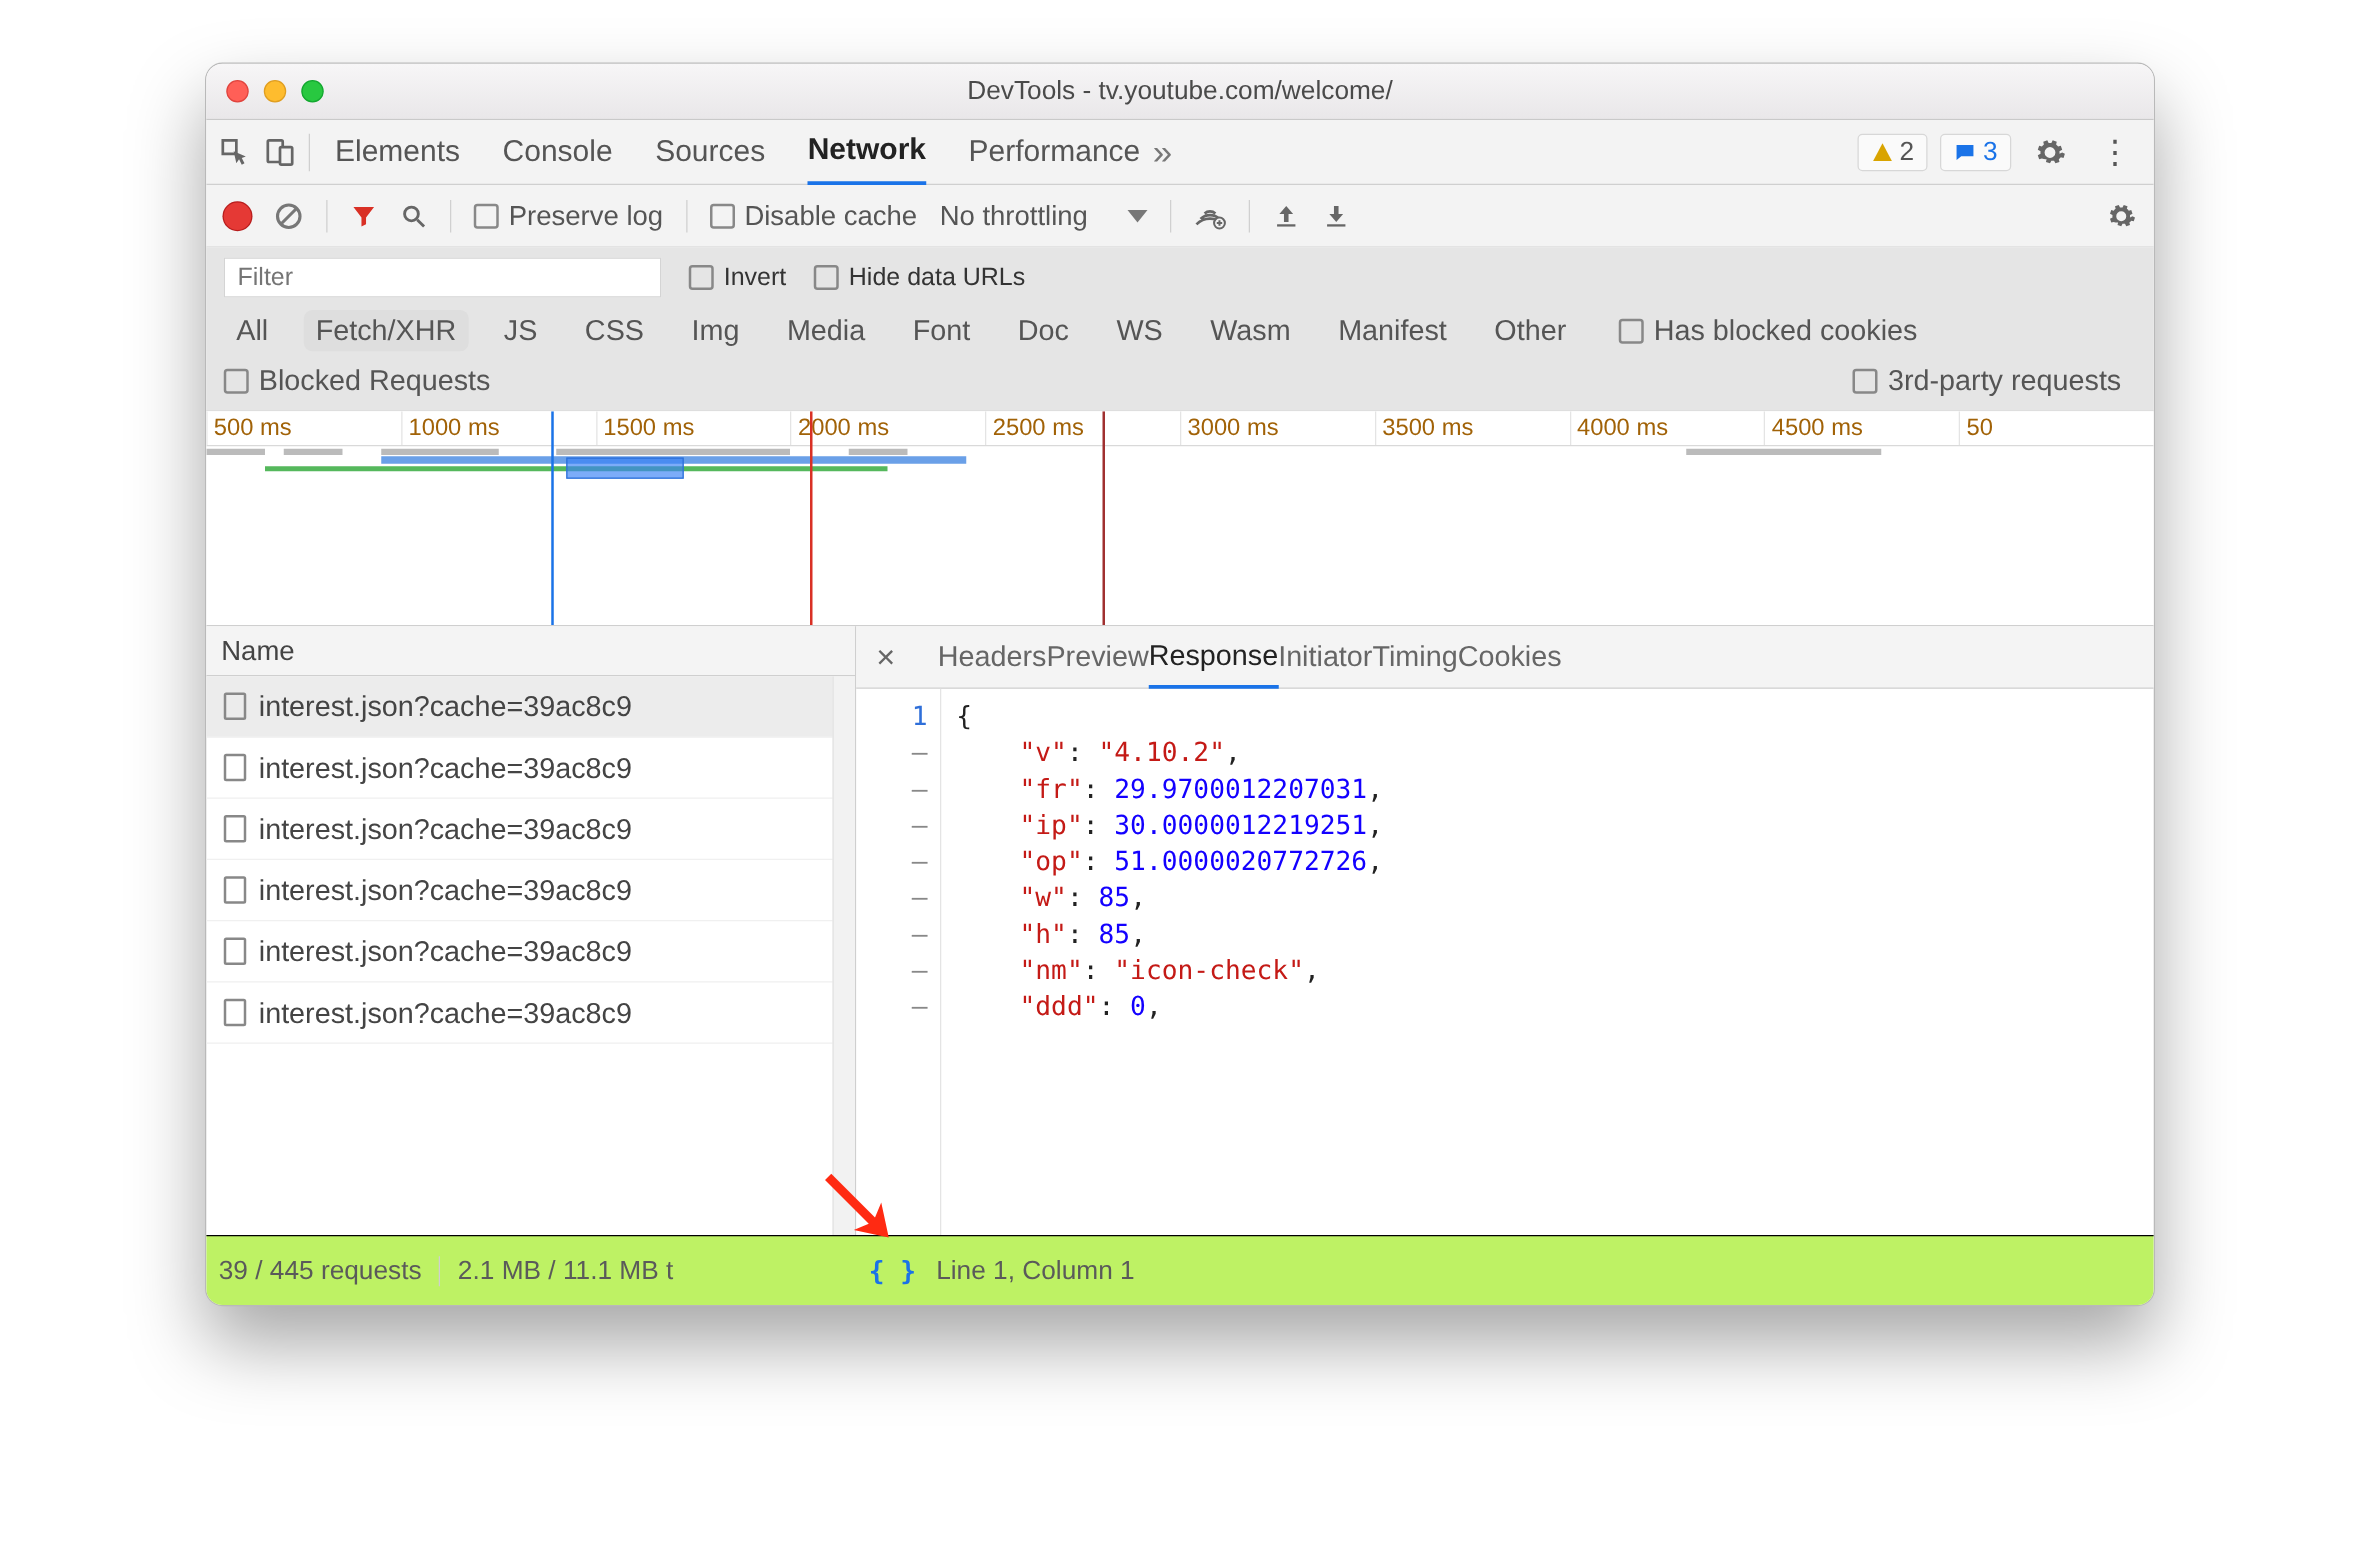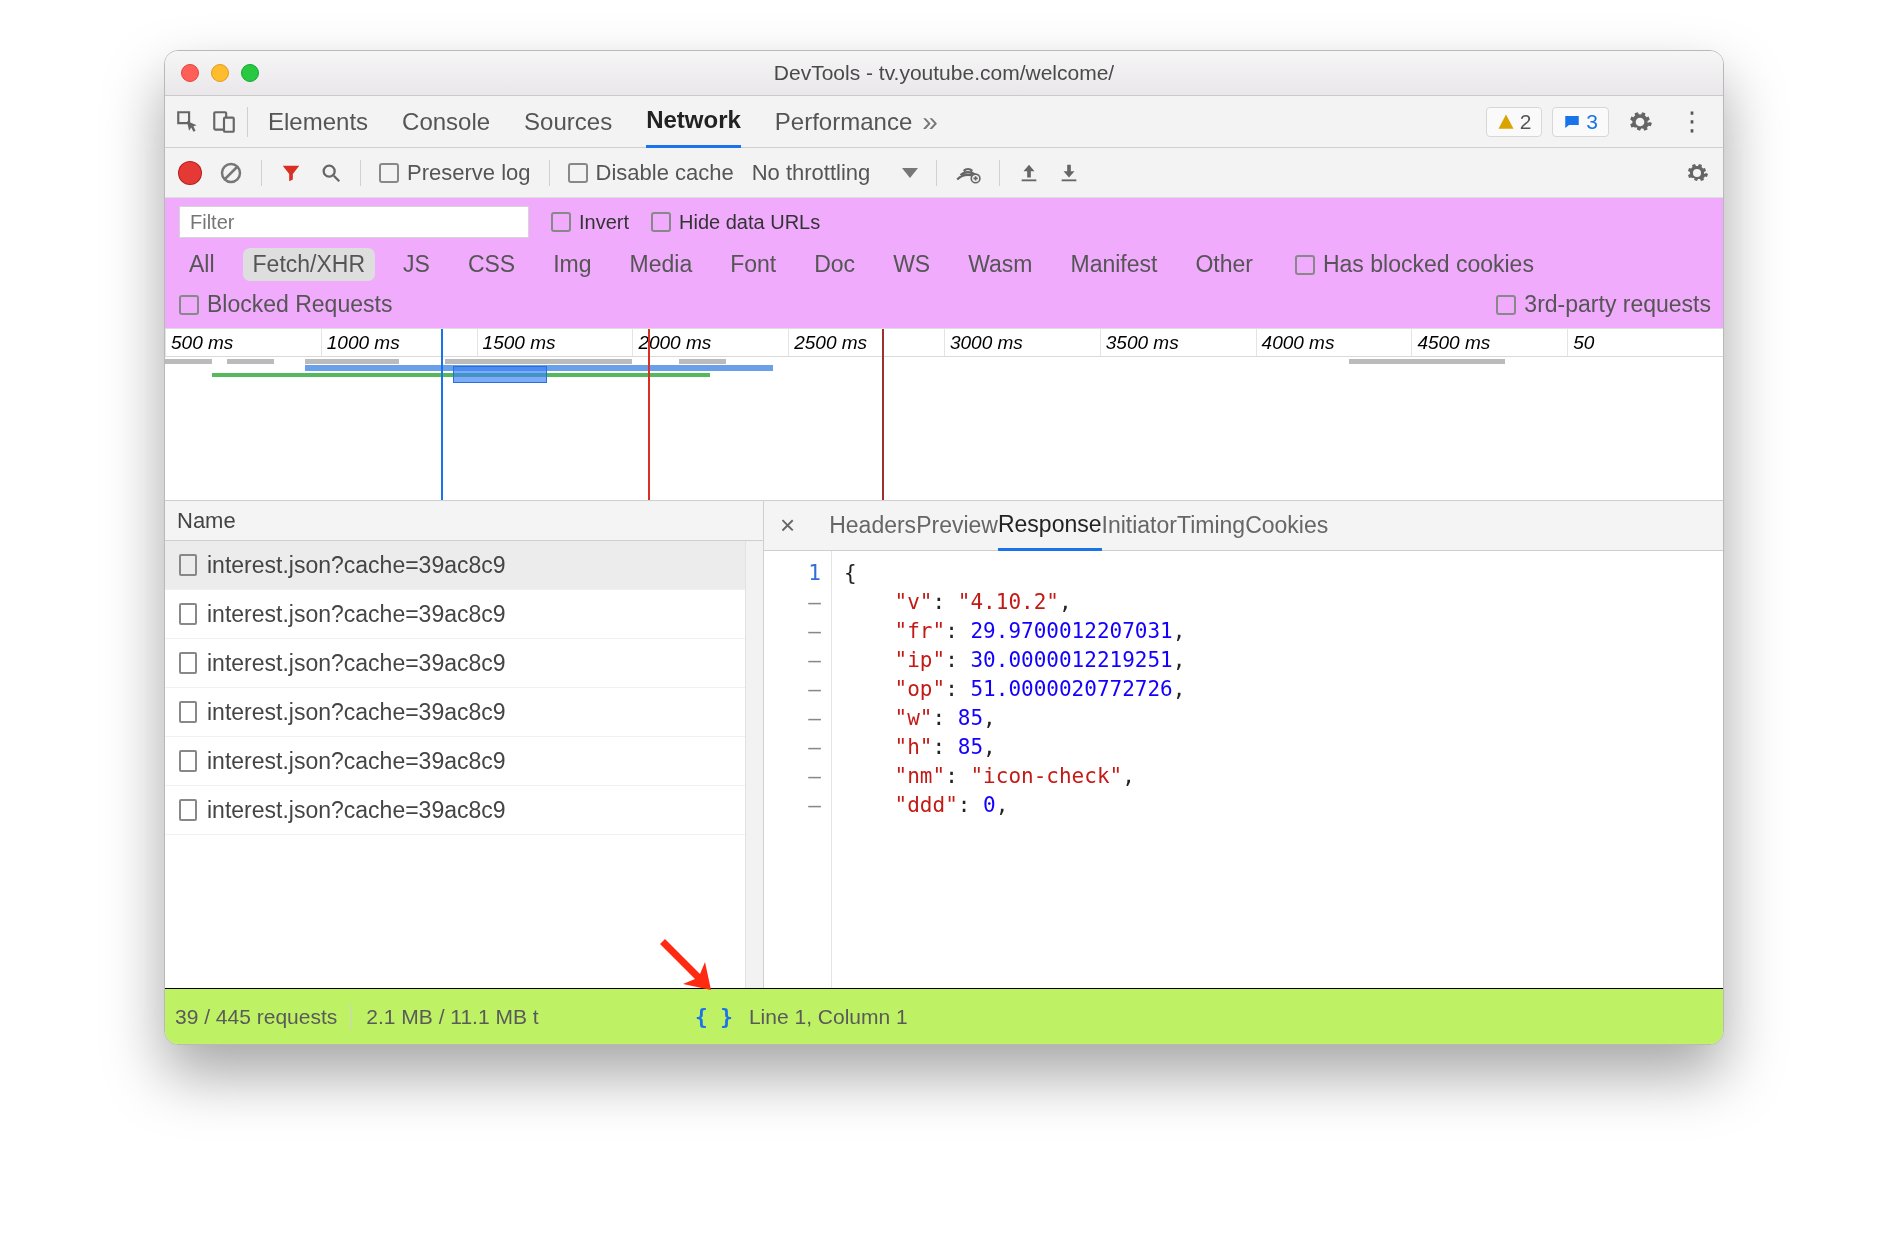--- a/index.html
+++ b/index.html
@@ -86,7 +86,7 @@
   .throttling { display:flex; align-items:center; gap:6px;}
   .tri { width:0; height:0; border-left:8px solid transparent; border-right:8px solid transparent; border-top:10px solid #777;}
   
-  .filter-area { background:#f0abfc; border-bottom:1px solid #dedede; padding:8px 12px 10px 14px; }
+  .filter-area { background:#e5e5e5; border-bottom:1px solid #dedede; padding:8px 26px 10px 14px; }
   .filter-row1 { display:flex; align-items:center; gap:22px; margin-bottom:10px;}
   .filter-input { width:350px; height:32px; border:1px solid #d4d4d4; background:#fff; padding:2px 10px; font-size:20px; color:#555;}
   .type-row { display:flex; align-items:center; gap:18px; flex-wrap:wrap; font-size:23px; color:#555;}

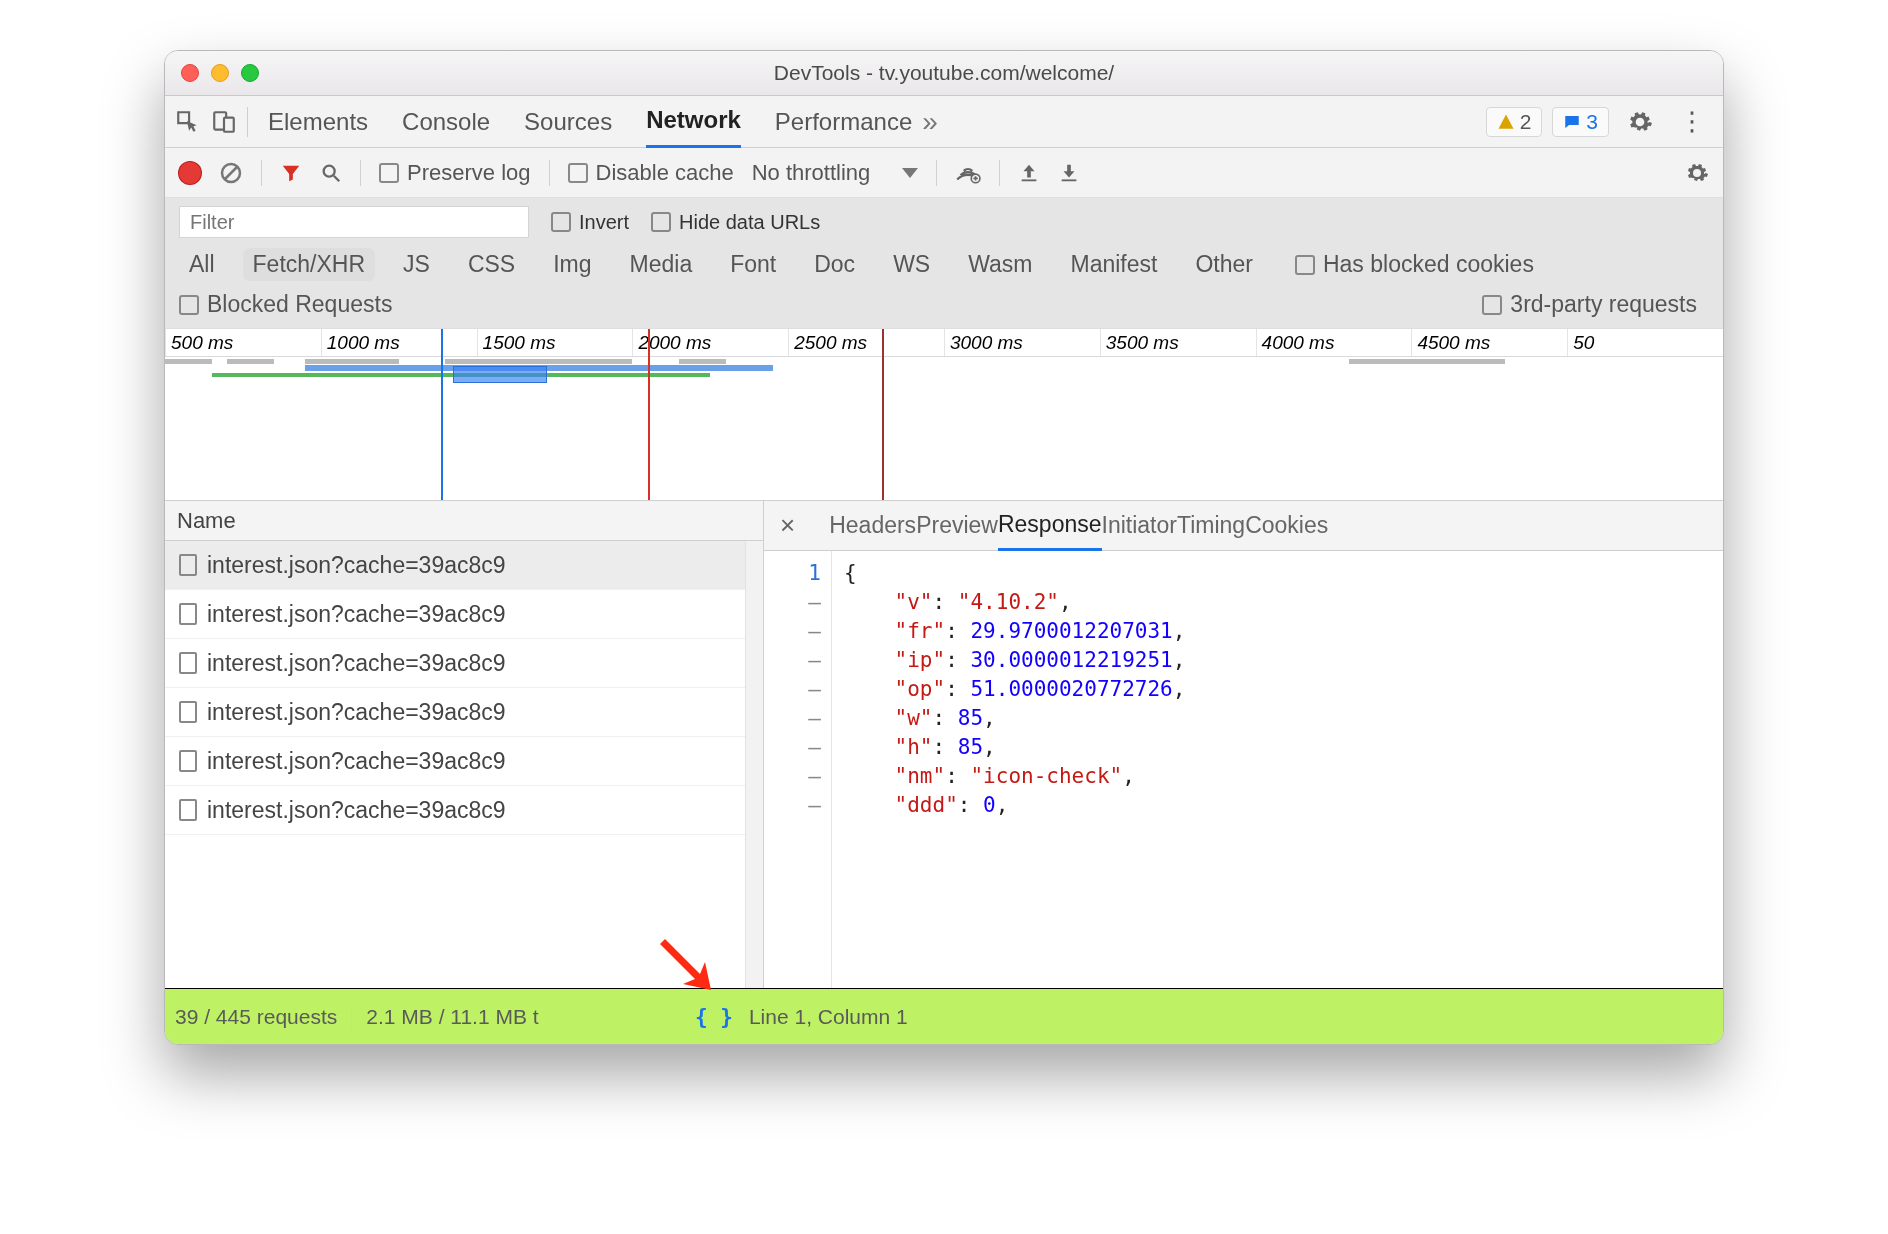--- a/index.html
+++ b/index.html
@@ -95,7 +95,7 @@
   .blocked-row { display:flex; align-items:center; gap:22px; margin-top:10px; font-size:23px; color:#555;justify-content:space-between;}
   
   .timeline { height:172px; border-bottom:1px solid #cfcfcf; background:#fff; position:relative; overflow:hidden;}
-  .ruler { height:28px; border-bottom:1px solid #d9d9d9; display:flex; color:#000000; font-size:19px;font-style:italic;}
+  .ruler { height:28px; border-bottom:1px solid #d9d9d9; display:flex; color:#a16207; font-size:19px;}
   .ruler-tick { flex:1; border-left:1px solid #e4e4e4; padding-left:5px; line-height:28px;}
   .bars { position:relative; height:18px; margin-top:2px;}
   .bars .seg { position:absolute; height:5px; top:0; background:#bbb;}

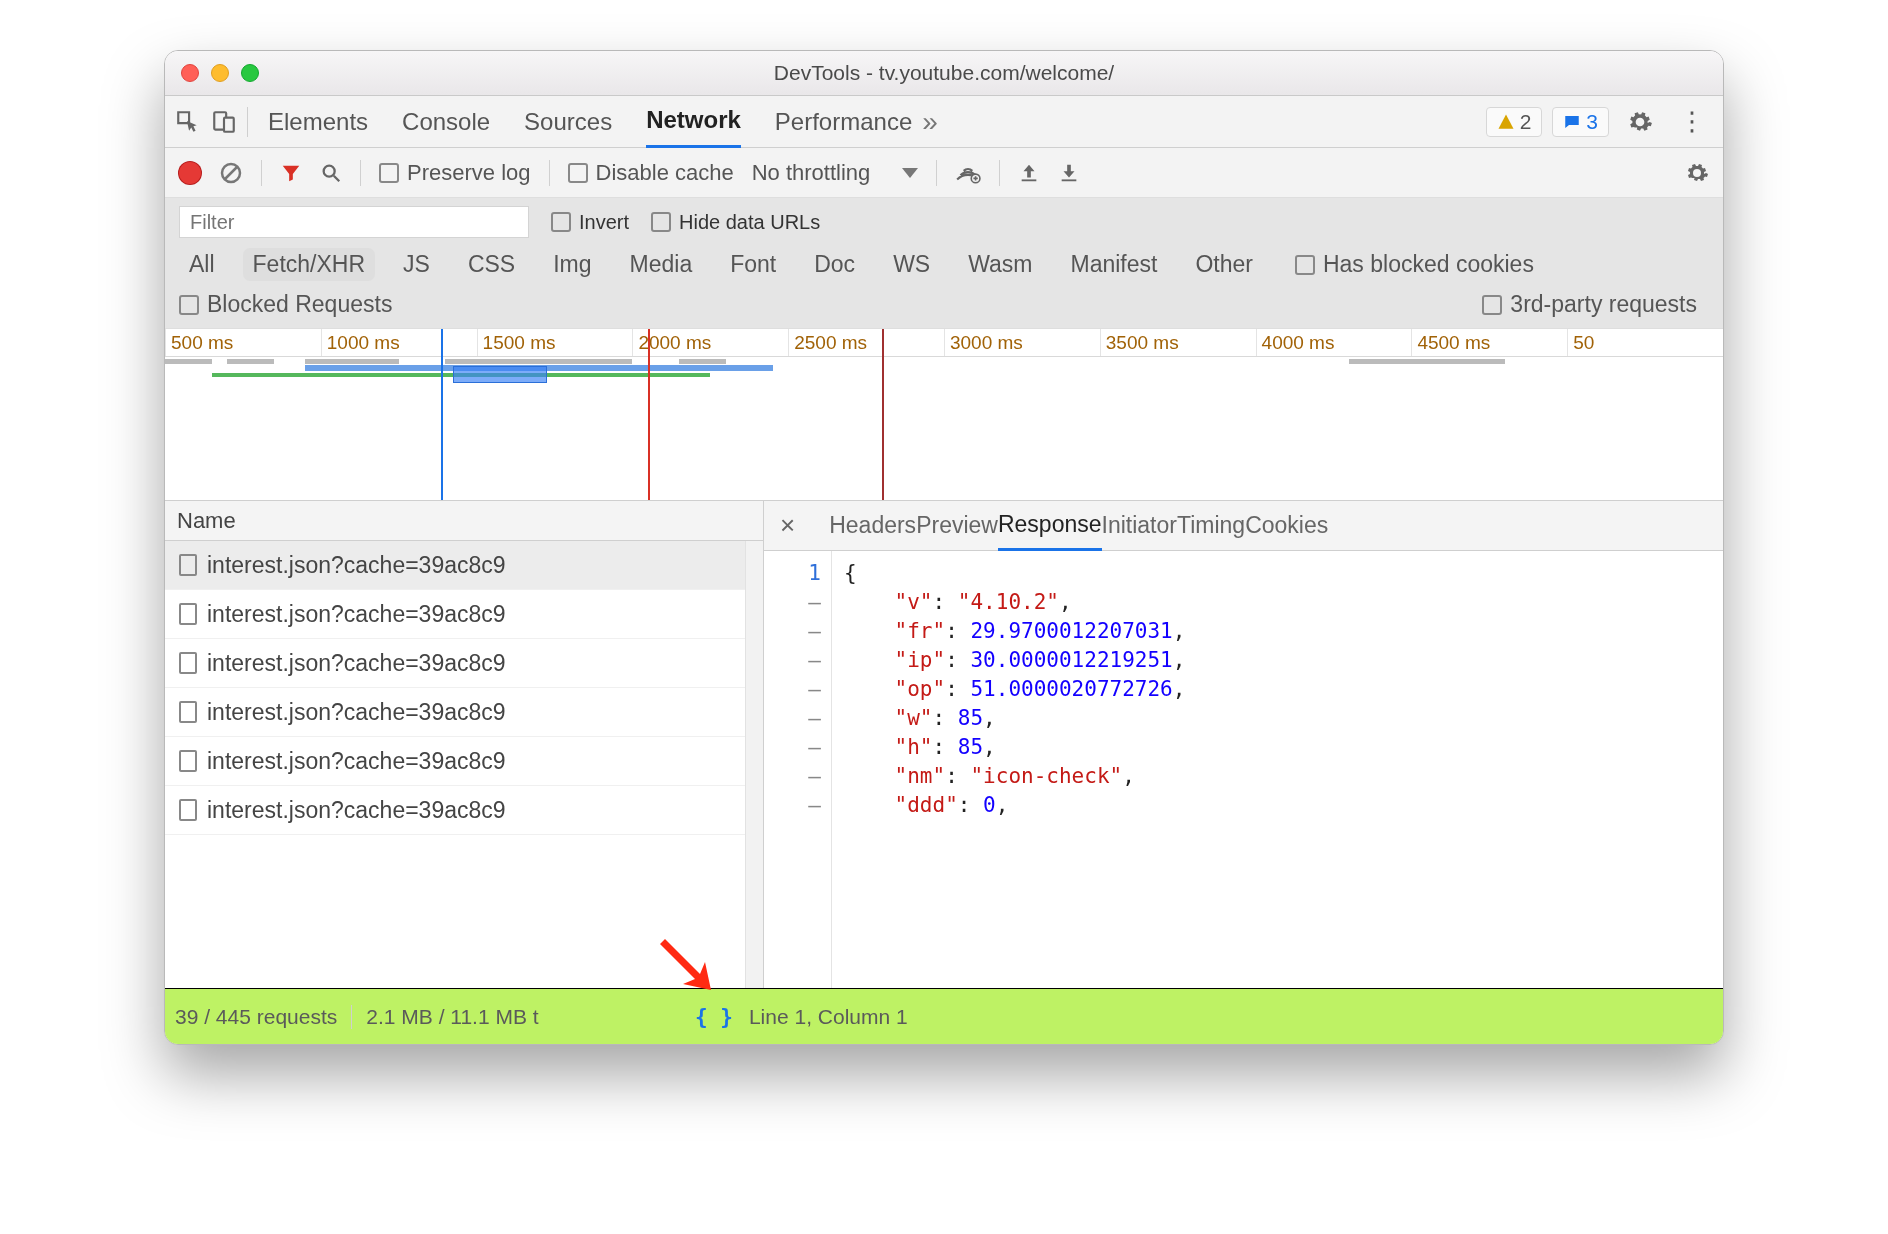--- a/index.html
+++ b/index.html
@@ -105,7 +105,7 @@
   .vline { position:absolute; top:0; bottom:0; width:2px;}
   
   .split { flex:1; display:flex; min-height:0;}
-  .left { width:599px; border-right:1px solid #cfcfcf; display:flex; flex-direction:column; min-height:0;}
+  .left { width:520px; border-right:1px solid #cfcfcf; display:flex; flex-direction:column; min-height:0;}
   .col-header { height:40px; background:#f4f4f4; border-bottom:1px solid #cfcfcf; display:flex; align-items:center; padding-left:12px; color:#444; font-size:22px;}
   .req-list { flex:1; overflow:auto; position:relative;}
   .req-row { height:49px; display:flex; align-items:center; gap:10px; padding:0 14px; color:#444; font-size:23px; border-bottom:1px solid #f0f0f0; white-space:nowrap; overflow:hidden;}

